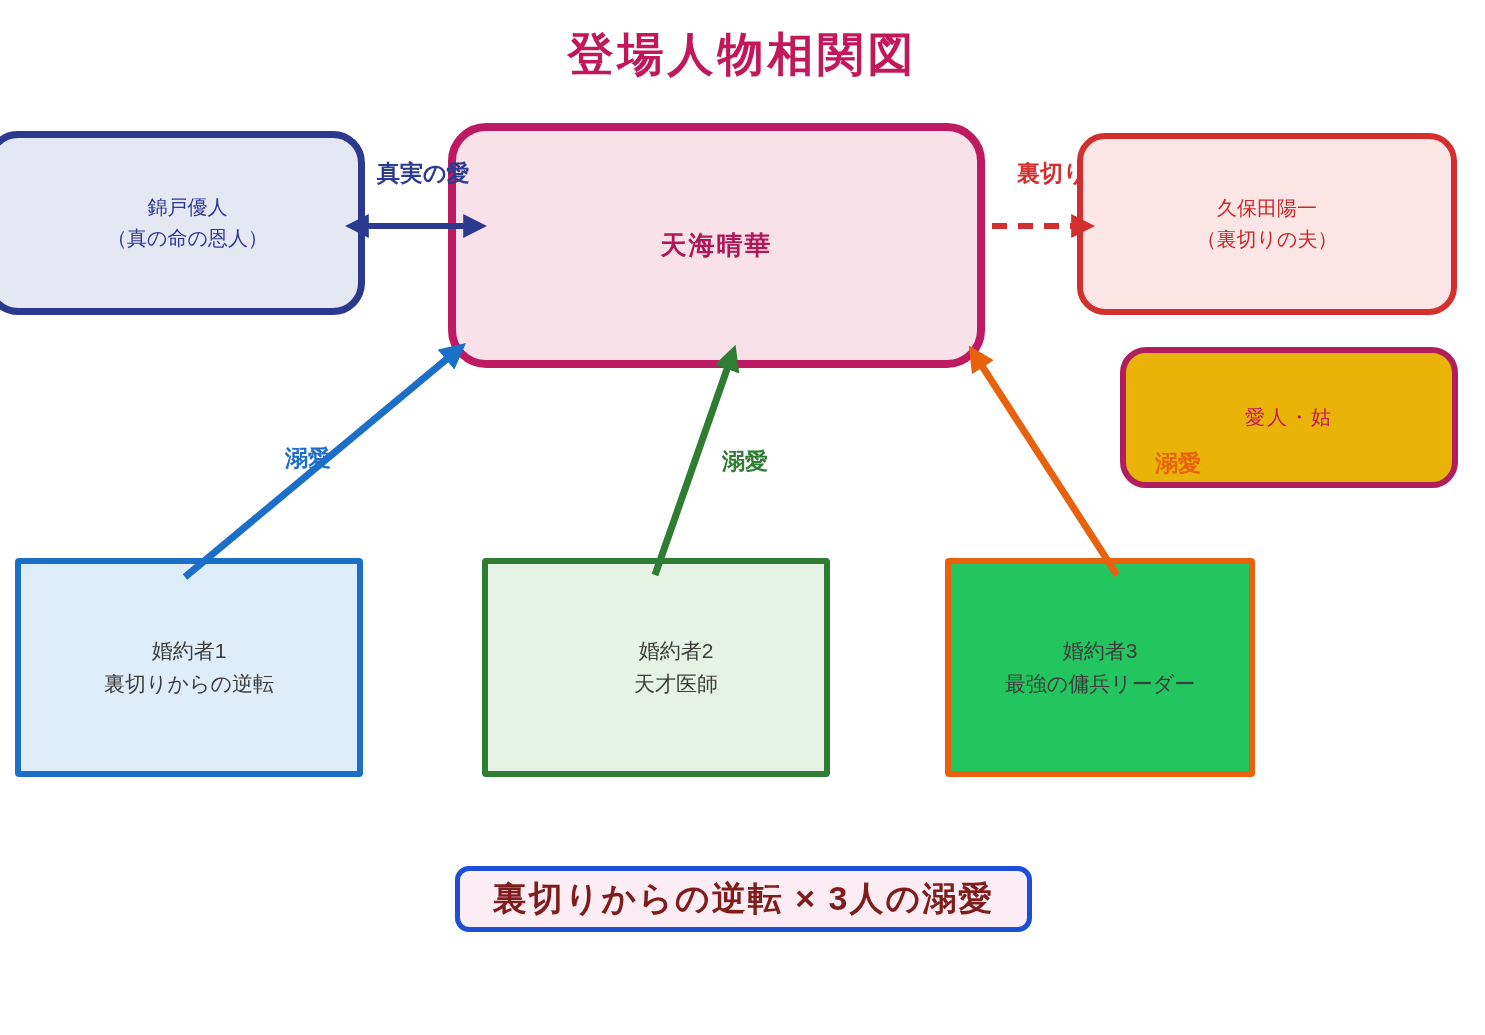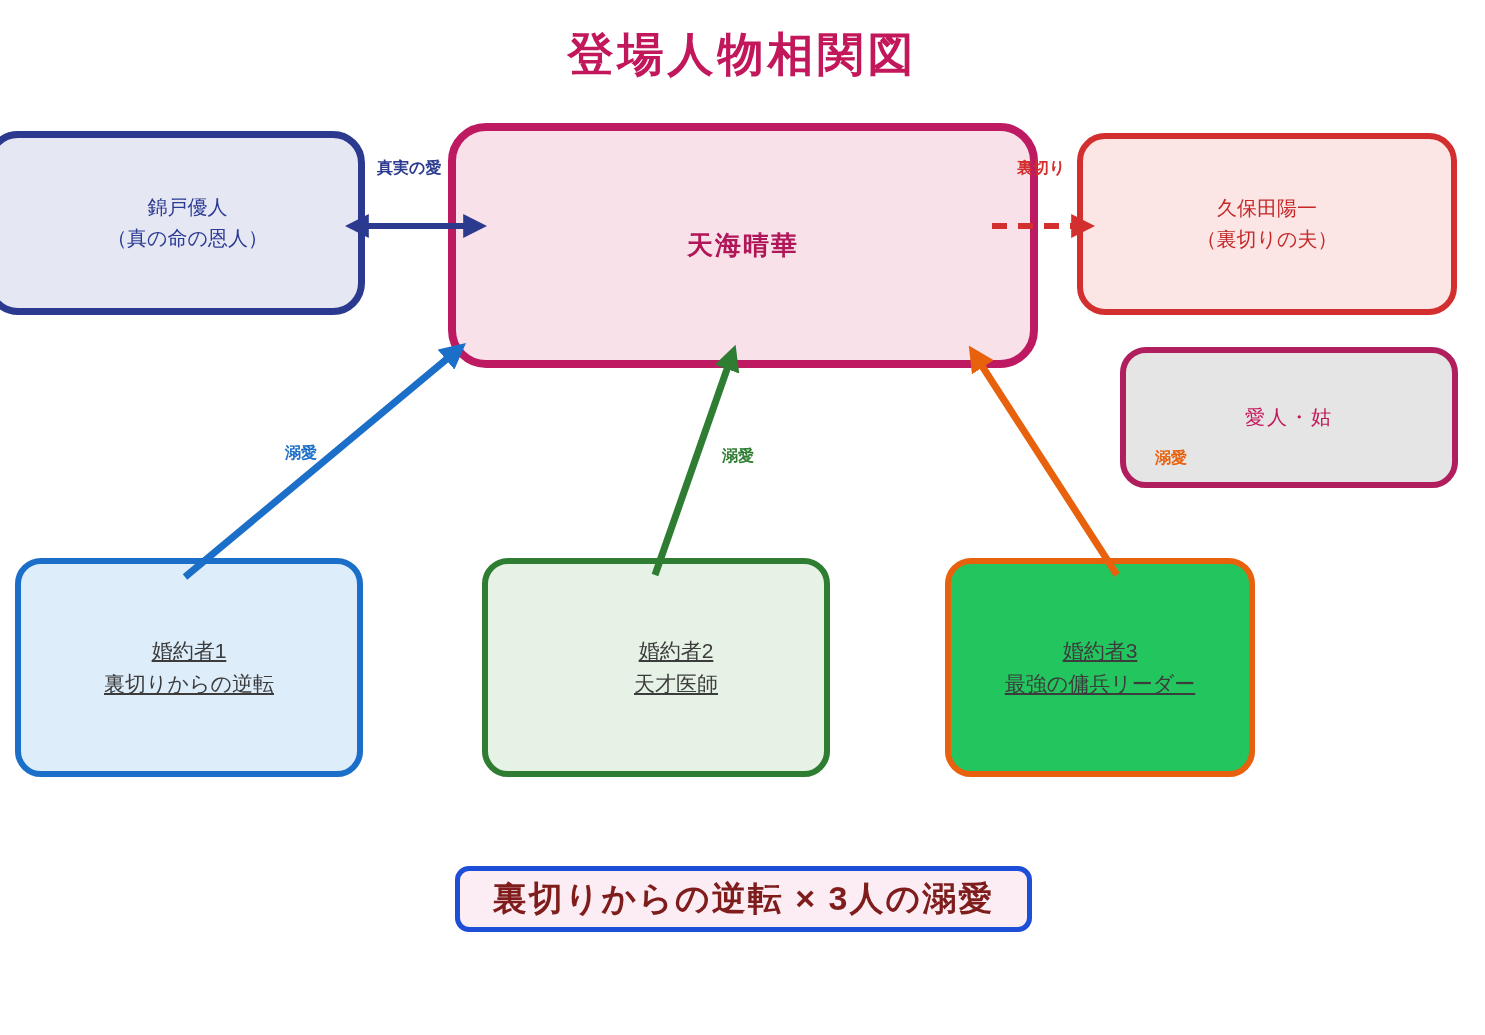--- a/index.html
+++ b/index.html
@@ -44,7 +44,7 @@
   .fiance2{left:482px;border:6px solid #2E7D32;background:#E5F2E5;padding-left:40px;}
   .fiance3{left:945px;width:310px;border:6px solid #E8610D;background:#22c55e;}
   .edge-label{
-    position:absolute;font-weight:bold;font-size:16px;white-space:nowrap;z-index:6;
+    position:absolute;font-weight:bold;font-size:23px;white-space:nowrap;z-index:6;
   }
   .lbl-true-love{left:377px;top:158px;color:#2B3A8F;}
   .lbl-betrayal{left:1017px;top:158px;color:#D32F2F;}

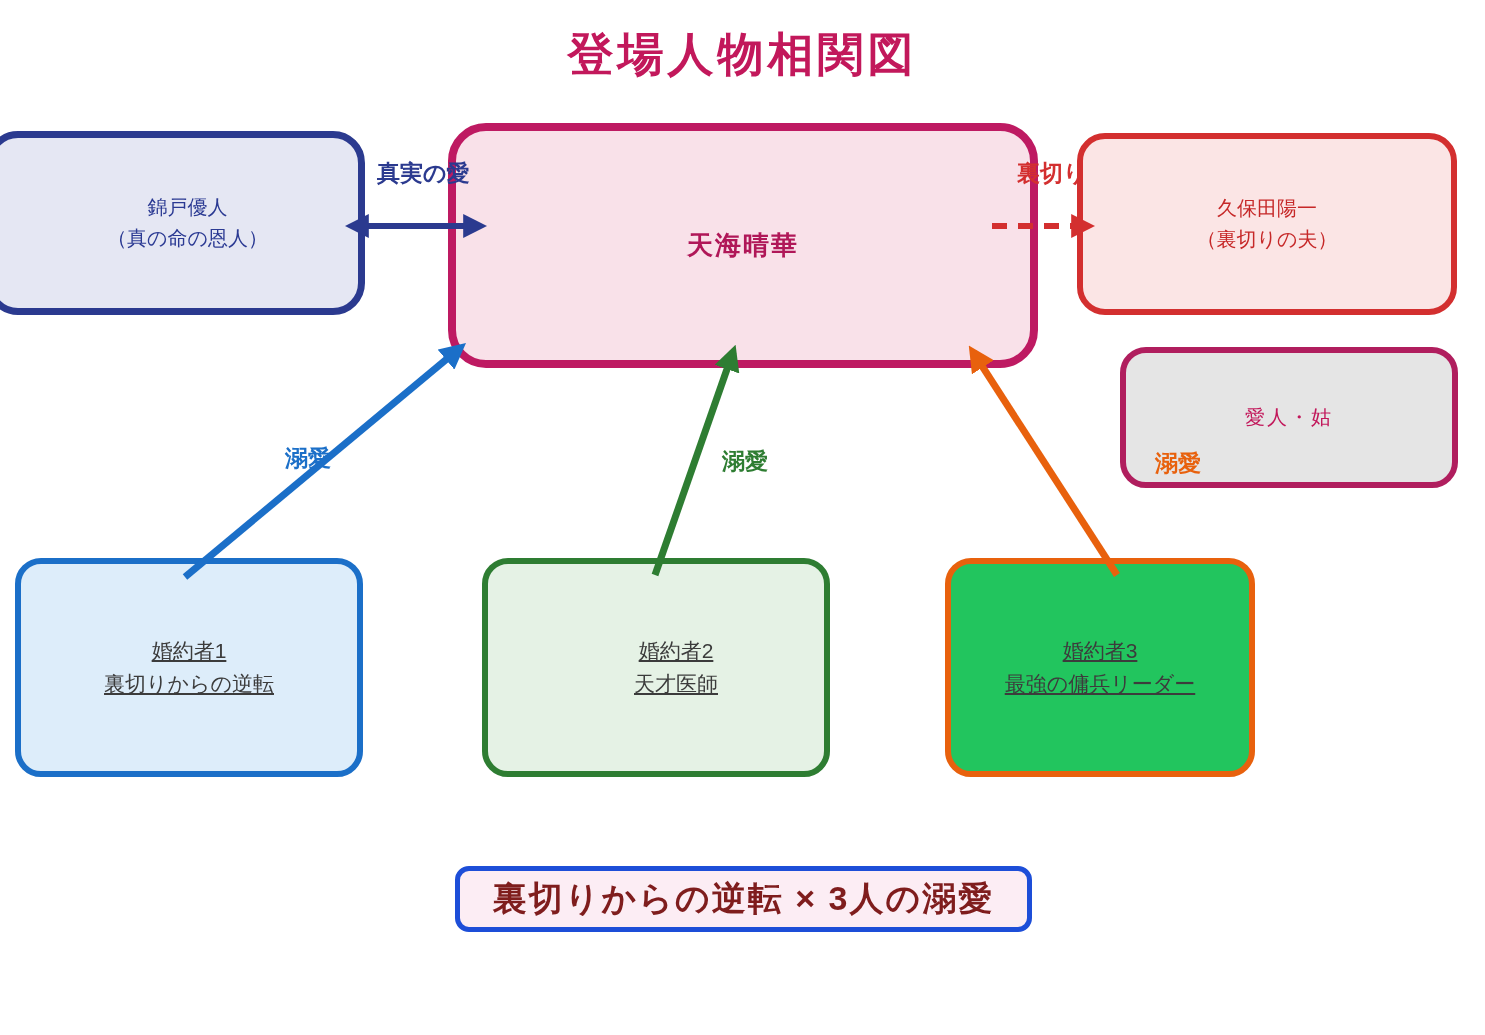--- a/index.html
+++ b/index.html
@@ -22,7 +22,7 @@
     color:#2B3A93;font-size:20px;padding-left:24px;
   }
   .protagonist{
-    left:448px;top:123px;width:590px;height:245px;
+    left:448px;top:123px;width:537px;height:245px;
     border:8px solid #BE1A62;border-radius:38px;background:#F9E1E9;
     color:#B01758;font-size:26px;font-weight:bold;letter-spacing:2px;
   }

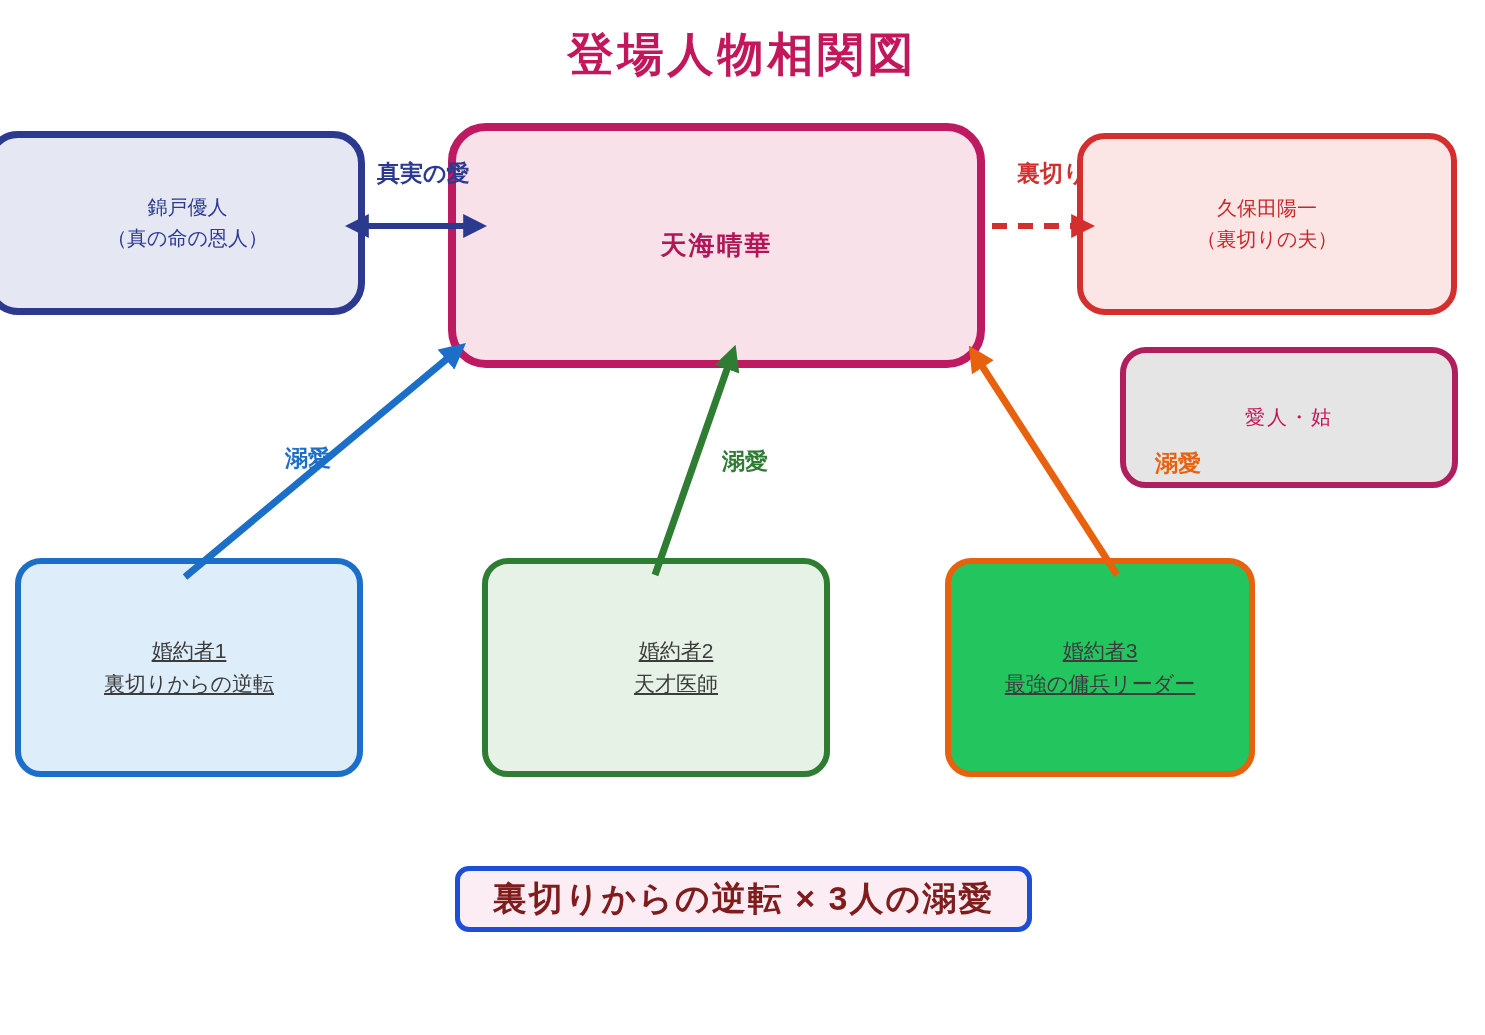--- a/index.html
+++ b/index.html
@@ -33,7 +33,7 @@
   }
   .mistress{
     left:1120px;top:347px;width:338px;height:141px;
-    border:6px solid #B01E5E;border-radius:26px;background:#e5e5e5;
+    border:6px solid #B01E5E;border-radius:26px;background:#eab308;
     color:#C2185B;font-size:20px;letter-spacing:2px;
   }
   .fiance{

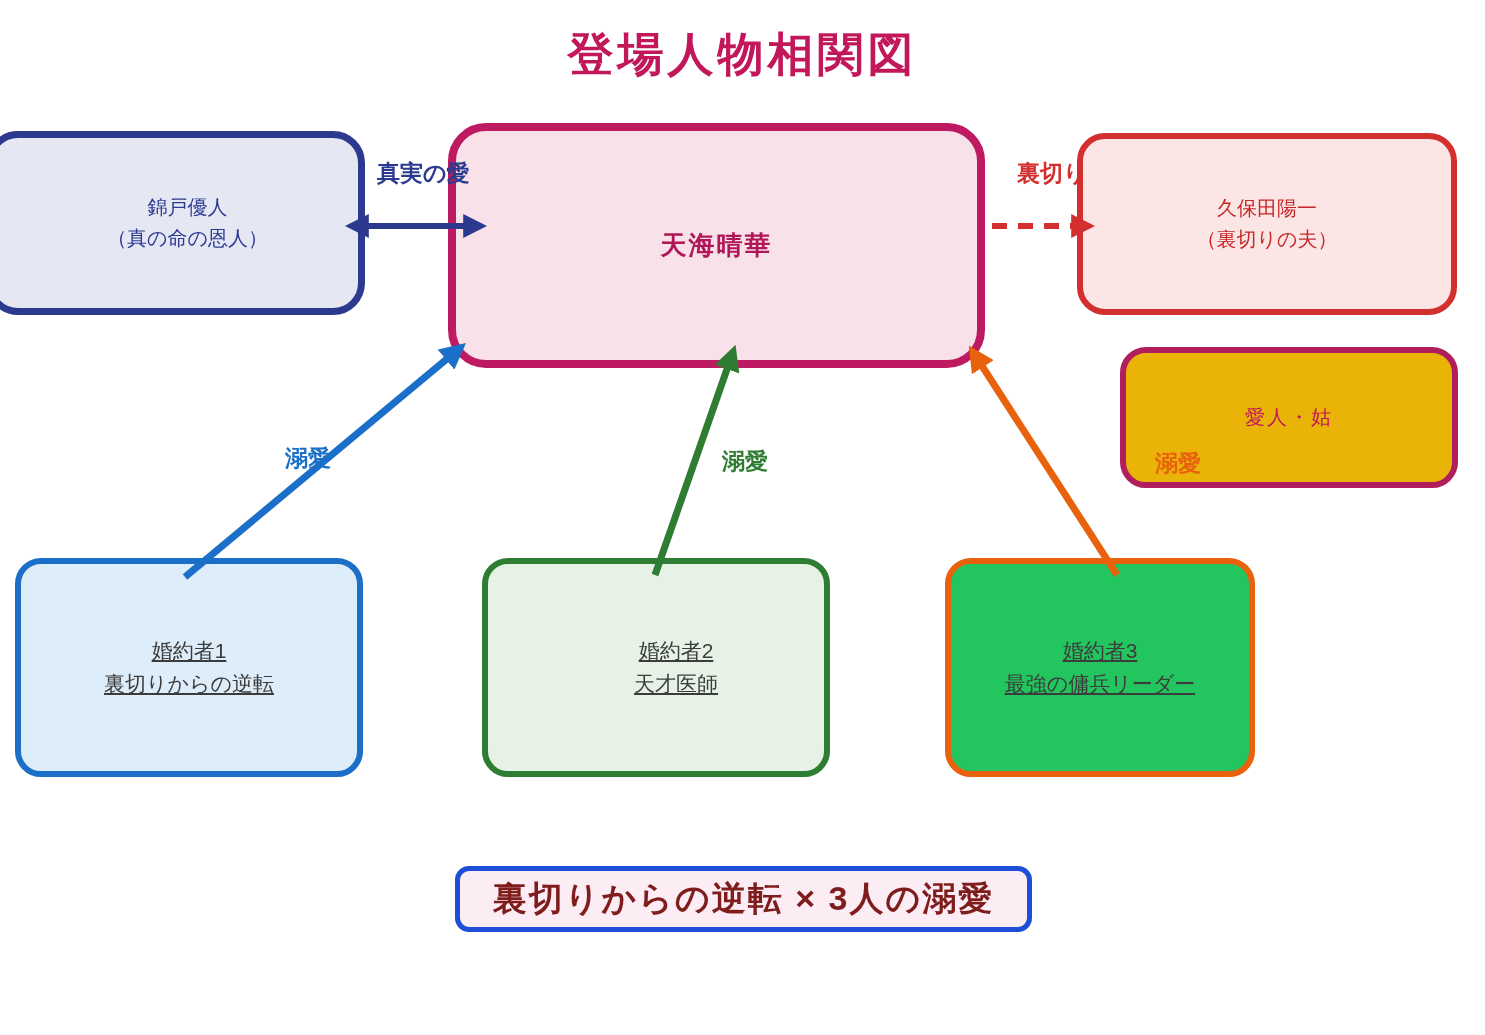--- a/index.html
+++ b/index.html
@@ -37,8 +37,8 @@
     color:#C2185B;font-size:20px;letter-spacing:2px;
   }
   .fiance{
-    width:348px;height:219px;top:558px;border-radius:26px;
-    color:#3C3C3C;font-size:21px;text-decoration:underline;
+    width:348px;height:219px;top:558px;border-radius:4px;
+    color:#3C3C3C;font-size:21px;
   }
   .fiance1{left:15px;border:6px solid #1B6FC8;background:#DDEDFA;}
   .fiance2{left:482px;border:6px solid #2E7D32;background:#E5F2E5;padding-left:40px;}

